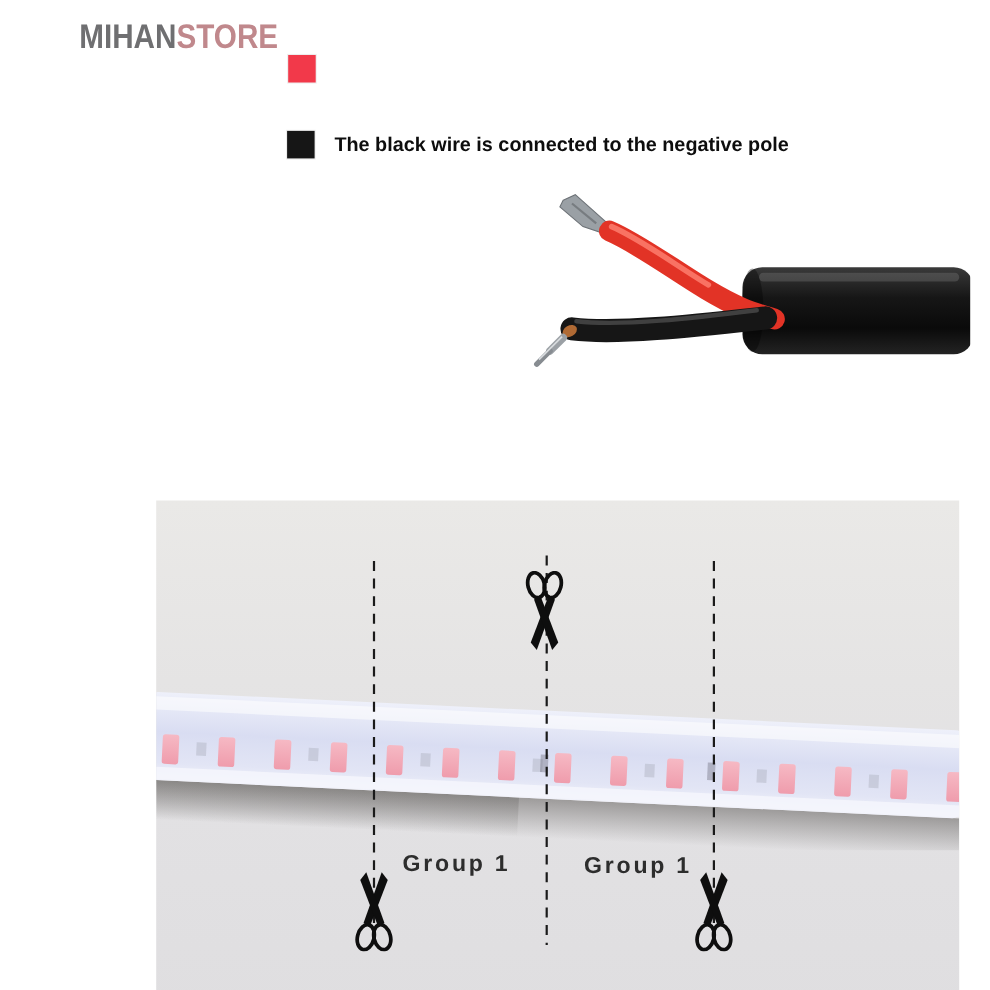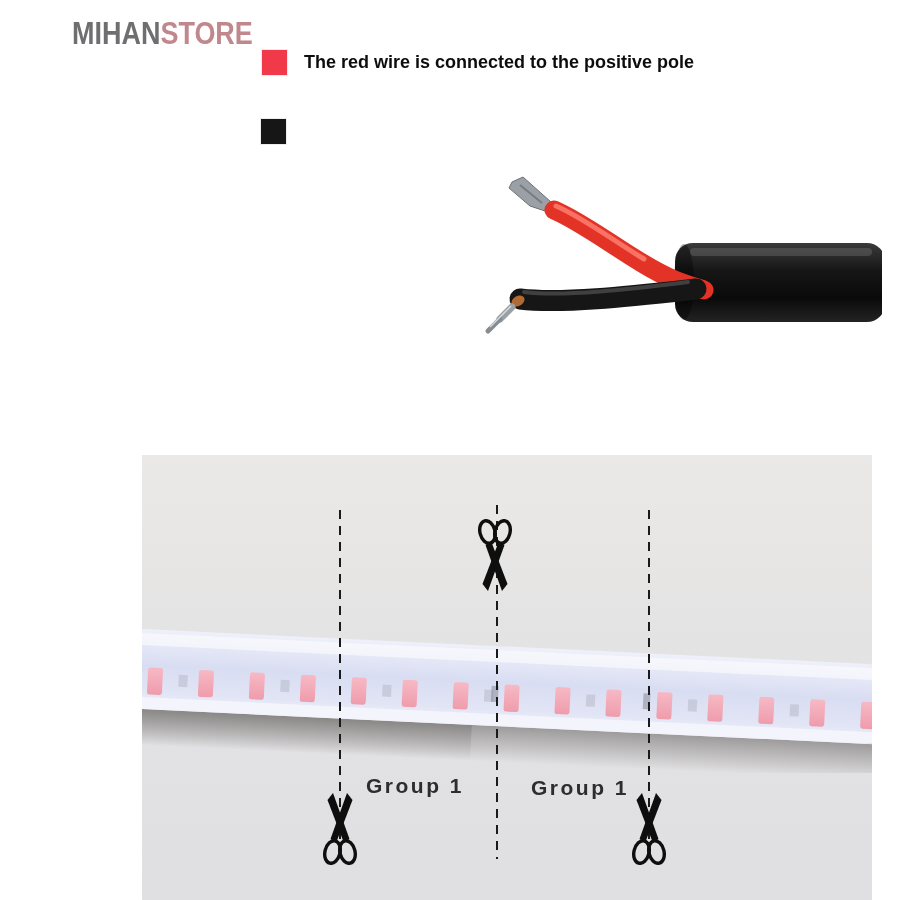--- a/index.html
+++ b/index.html
@@ -50,7 +50,6 @@
   <style>.logo{color:#6f6f71}</style>
 
   <div id="sw1" class="swatch" style="background: rgb(242, 57, 74);"></div>
-  <div id="lt1" class="legend-text">The red wire is connected to the positive pole</div>
 
   <div id="sw2" class="swatch" style="background: rgb(22, 22, 22);"></div>
 

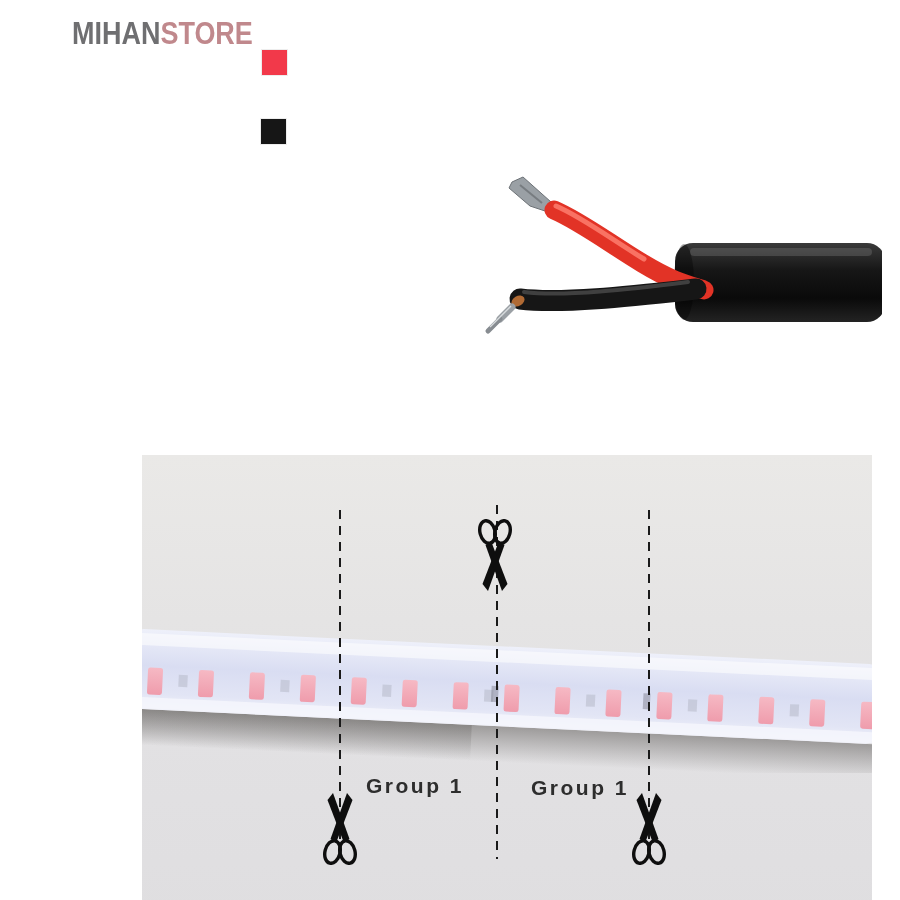--- a/index.html
+++ b/index.html
@@ -52,6 +52,7 @@
   <div id="sw1" class="swatch" style="background: rgb(242, 57, 74);"></div>
 
   <div id="sw2" class="swatch" style="background: rgb(22, 22, 22);"></div>
+  <div id="lt2" class="legend-text">The black wire is connected to the negative pole</div>
 
   <svg id="wire-photo" viewBox="0 0 420 175">
     <defs>

